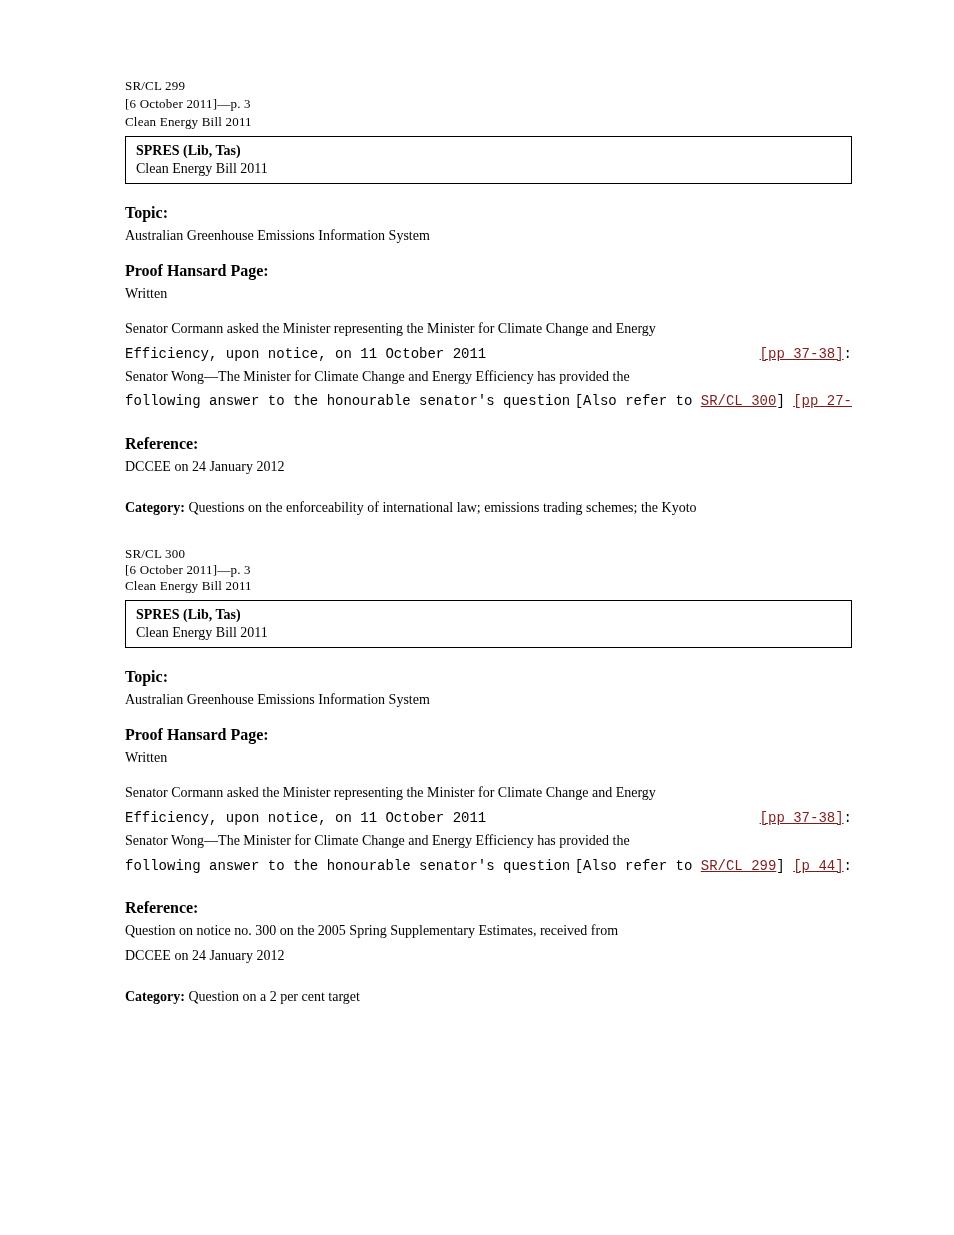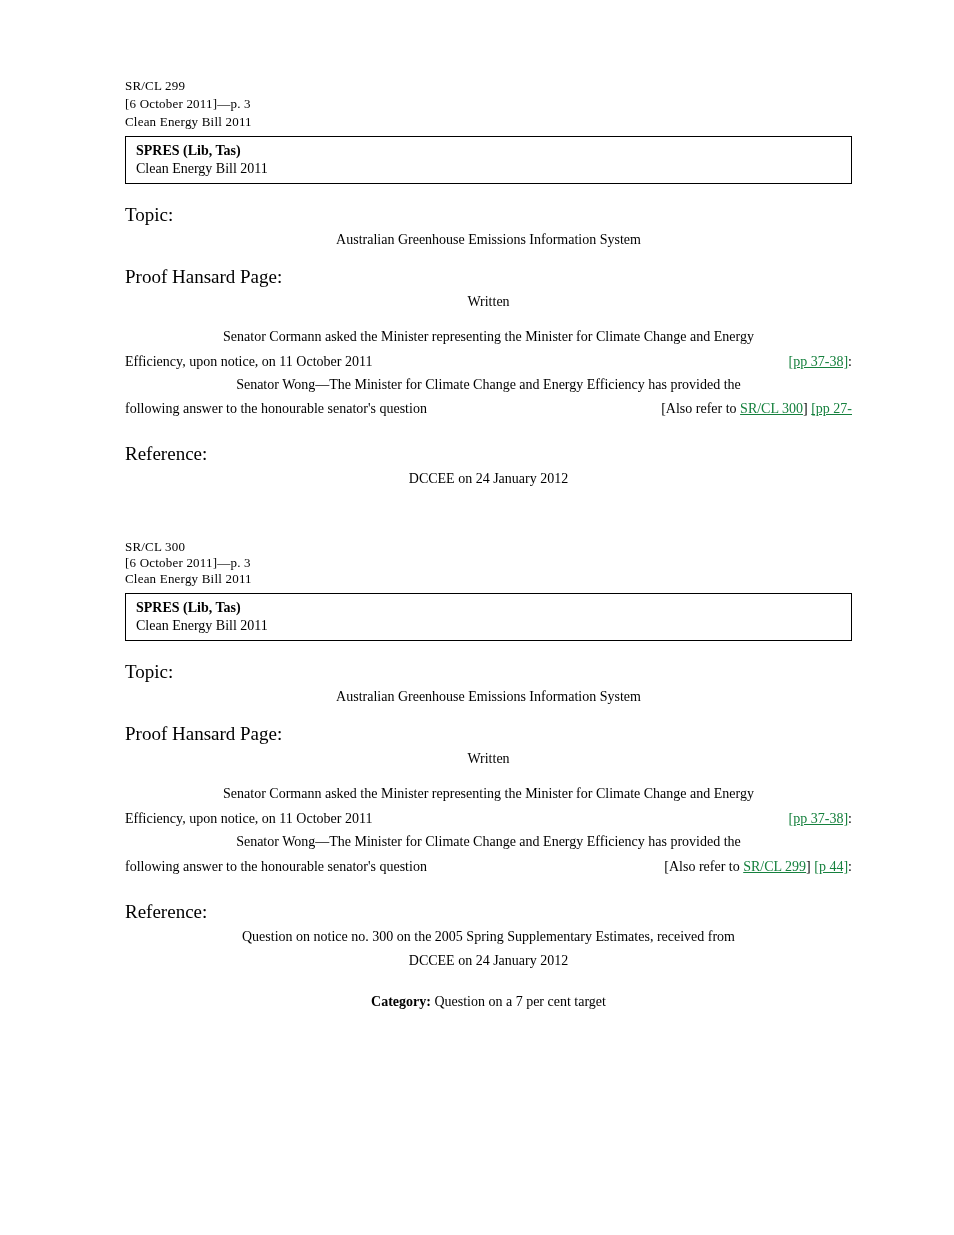--- a/index.html
+++ b/index.html
@@ -42,8 +42,8 @@
     }
 
     .section-title {
-      font-size: 19px;
-      font-weight: normal;
+      font-size: 16px;
+      font-weight: bold;
       margin-top: 20px;
       margin-bottom: 5px;
     }

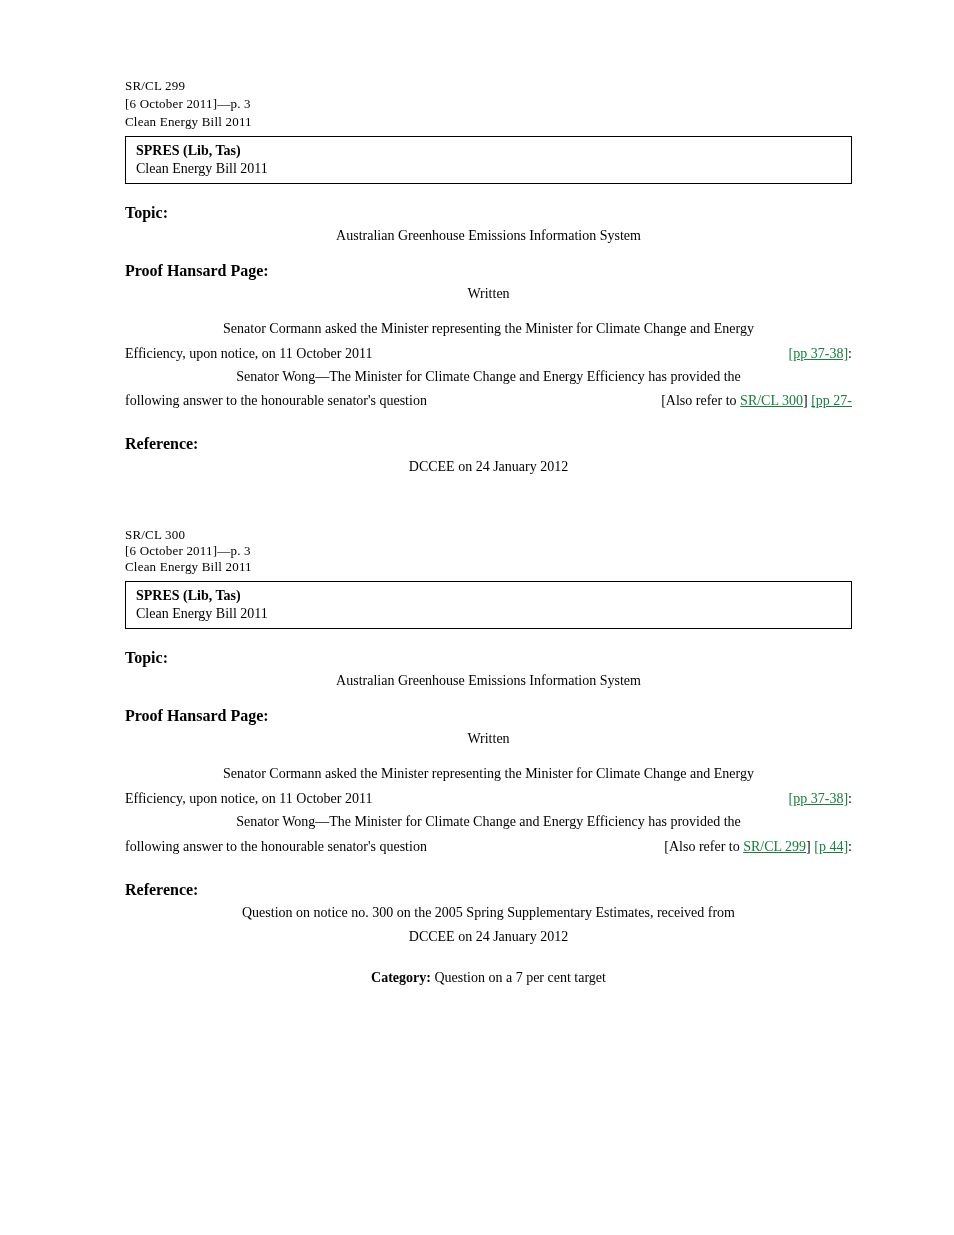--- a/index.html
+++ b/index.html
@@ -51,7 +51,6 @@
       font-size: 14px;
       line-height: 1.35;
       margin-bottom: 6px;
-      text-align: center;
     }
     .toc-line {
       font-size: 14px;

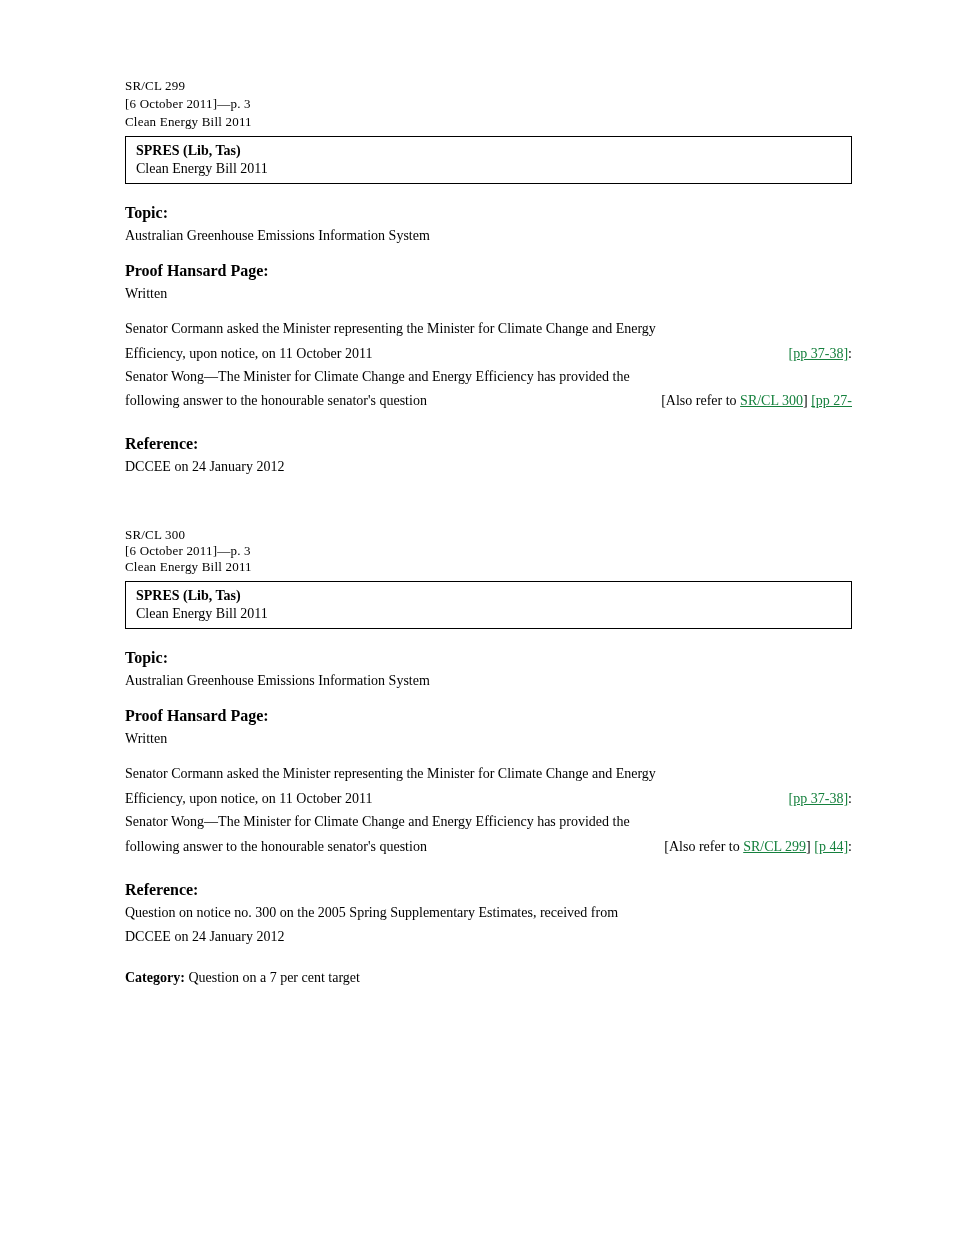--- a/index.html
+++ b/index.html
@@ -58,6 +58,7 @@
       display: block;
       overflow: hidden;
       white-space: nowrap;
+      font-family: Liberation Mono, monospace;
     }
     .link {
       color: #15803d;

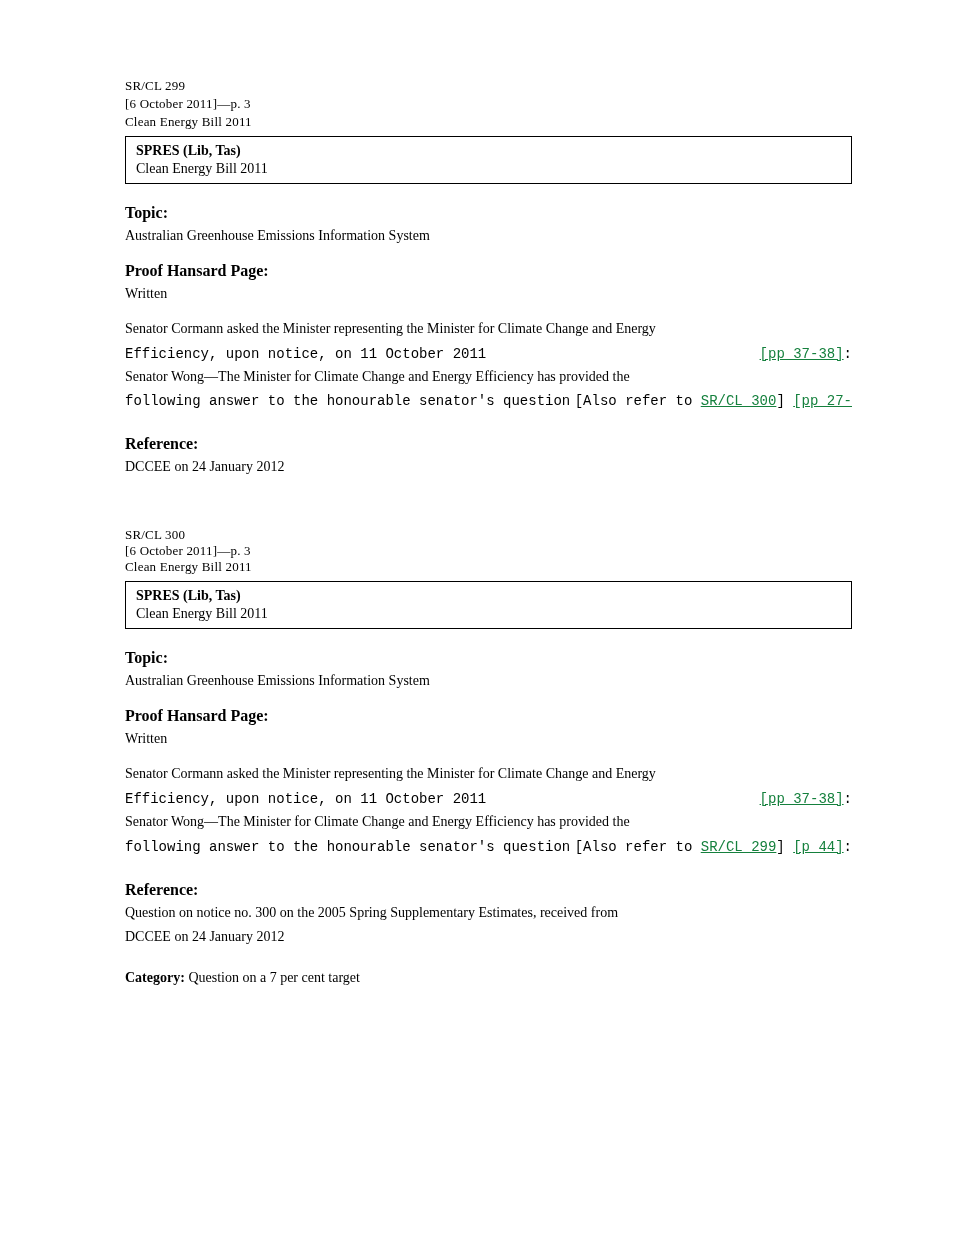--- a/index.html
+++ b/index.html
@@ -61,7 +61,7 @@
       font-family: Liberation Mono, monospace;
     }
     .link {
-      color: #15803d;
+      color: #7f1d1d;
       text-decoration: underline;
       cursor: pointer;
     }

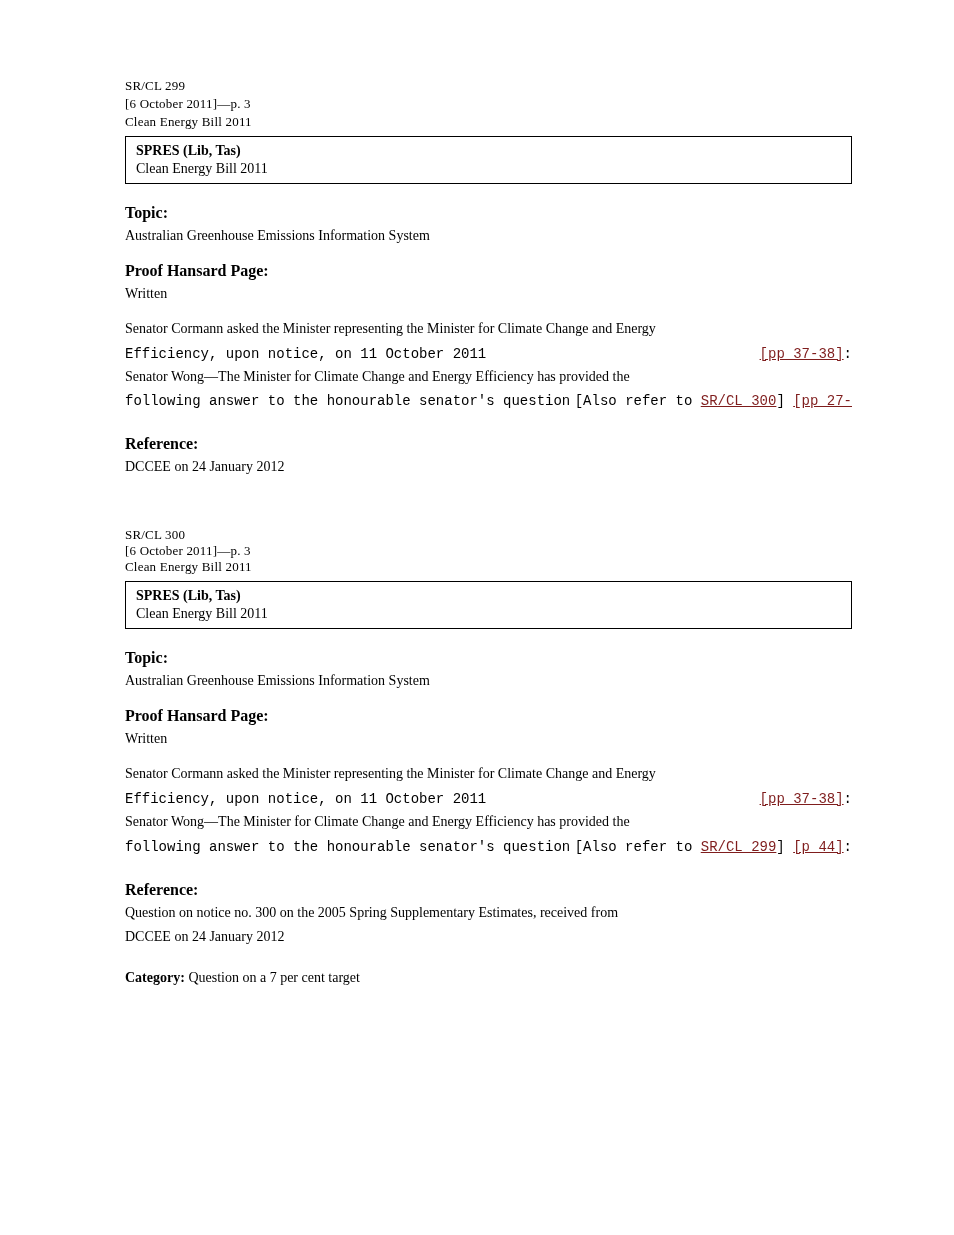--- a/index.html
+++ b/index.html
@@ -122,6 +122,9 @@
 
   <div style="height:16px;"></div>
 
+  <div class="para">
+    <span style="font-weight:bold;">Category: </span><span>Questions on the enforceability of international law; emissions trading schemes; the Kyoto</span>
+  </div>
 
   <div class="section2">
     <div class="header" style="font-size:13px;">

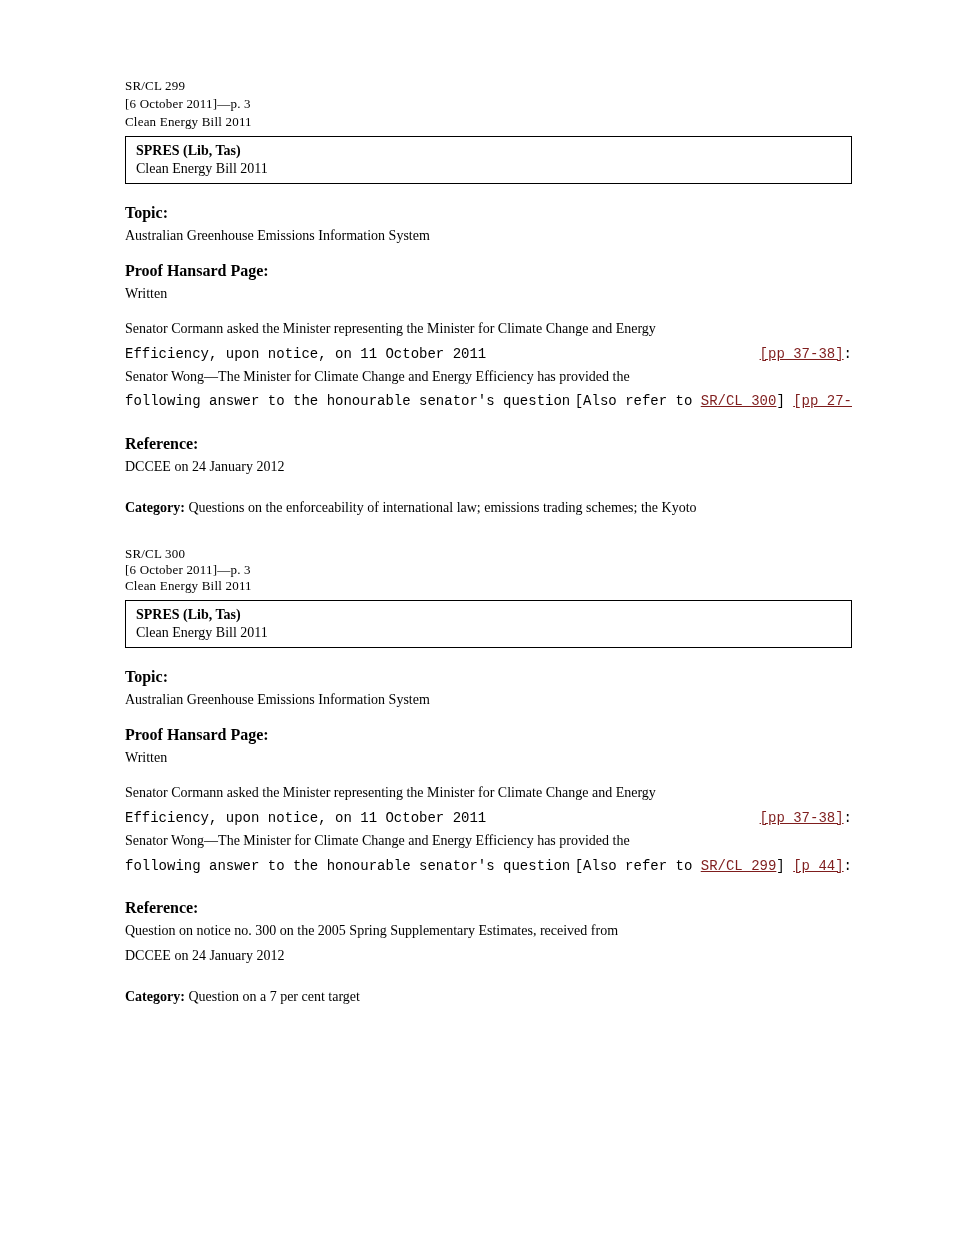--- a/index.html
+++ b/index.html
@@ -169,7 +169,7 @@
     <div style="height:16px;"></div>
 
     <div class="para">
-      <span style="font-weight:bold;">Category: </span><span>Question on a 7 per cent target</span>
+      <span style="font-weight:bold;">Category: </span><span>Question on a 2 per cent target</span>
     </div>
   </div>
 

